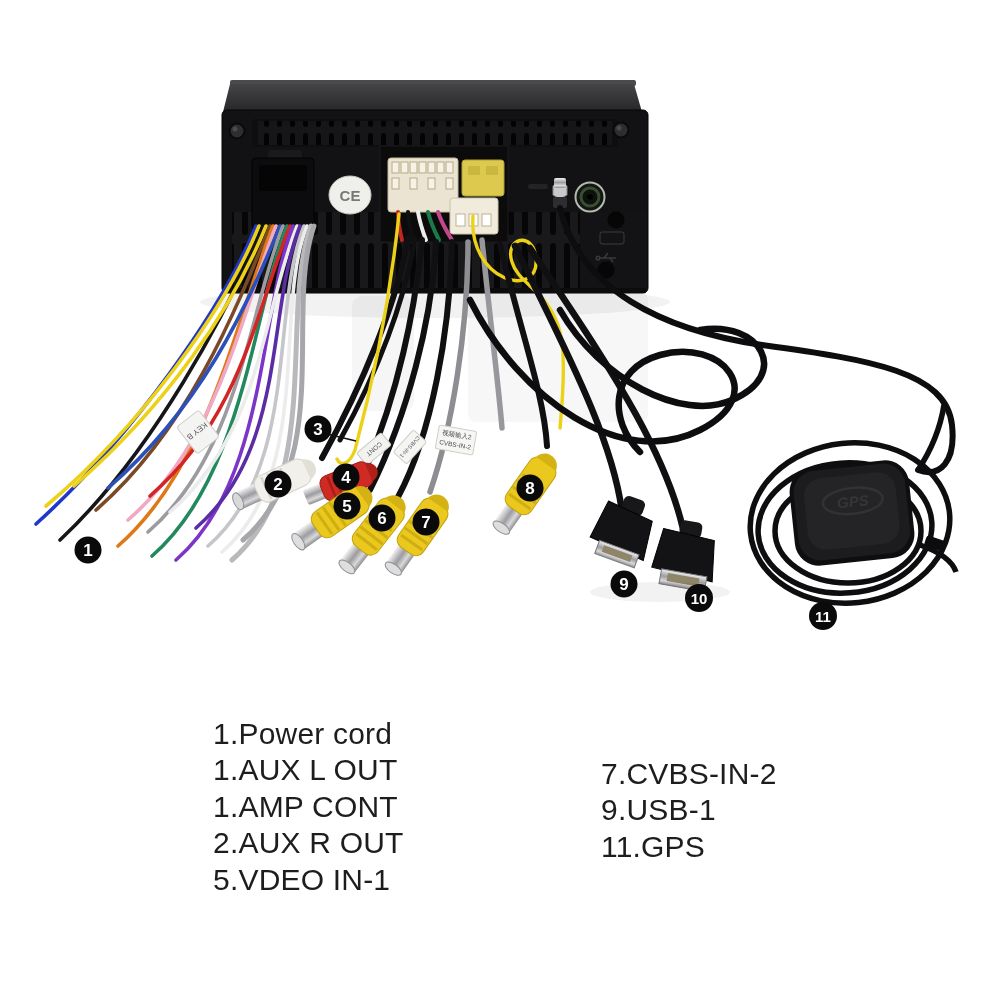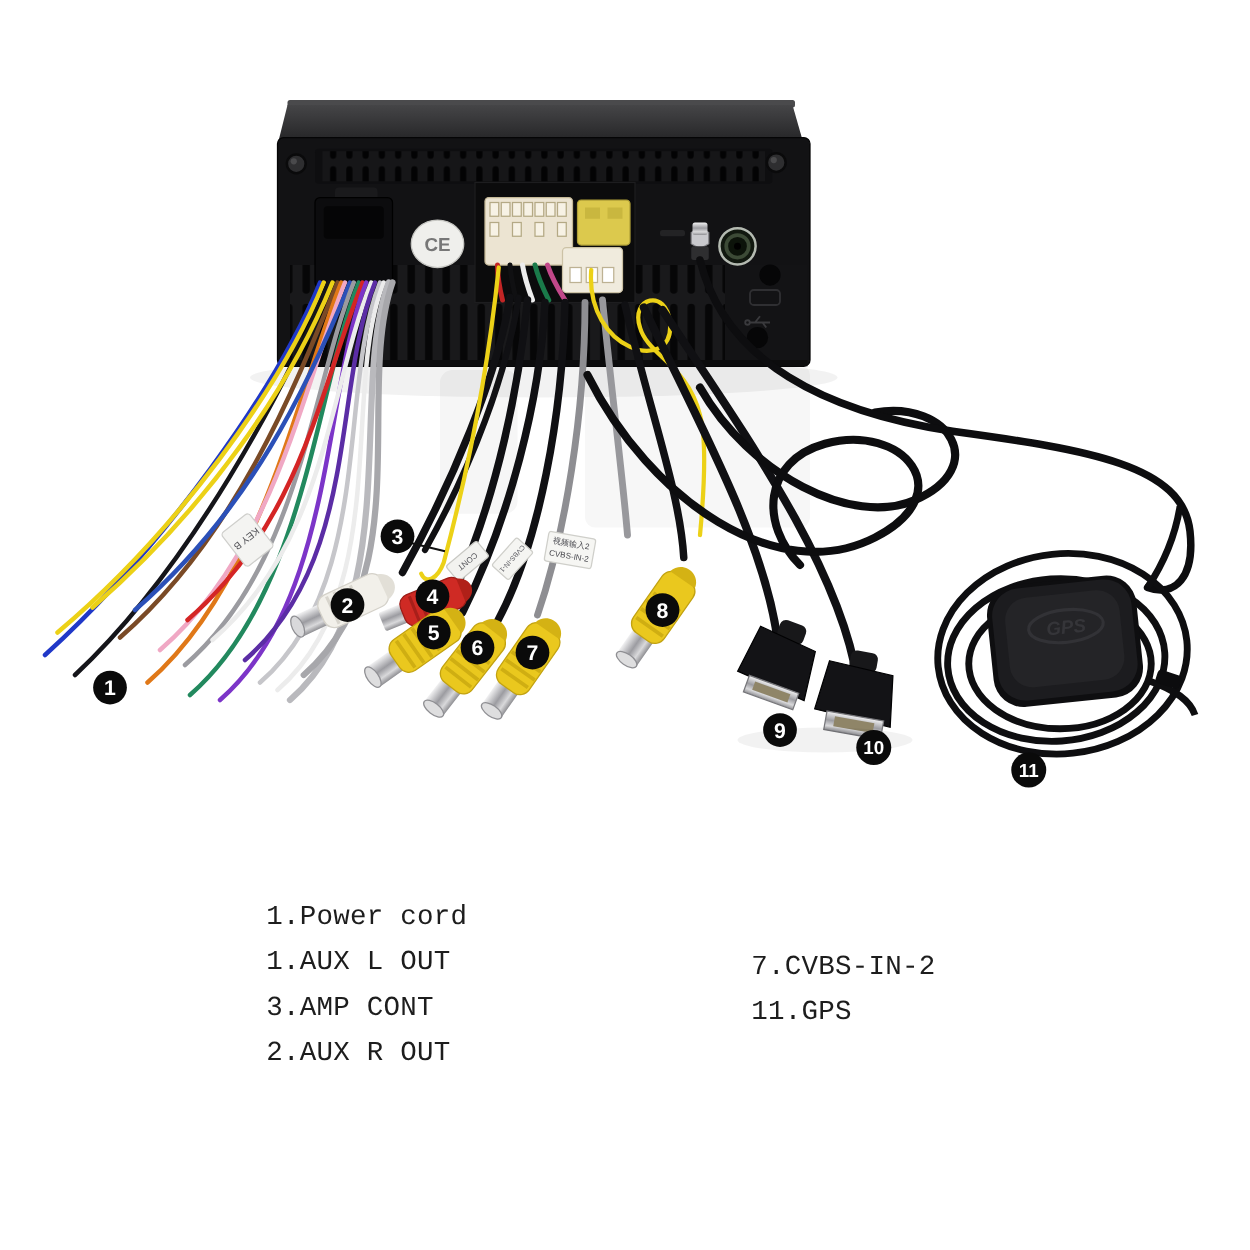--- a/index.html
+++ b/index.html
@@ -9,8 +9,8 @@
   }
   .stage{position:absolute;left:0;top:0;width:1000px;height:1000px;}
   svg{display:block;}
-  .legend-col{position:absolute;color:#1d1d1d;font-size:22px;line-height:36.4px;
-    font-family:Liberation Mono, monospace;letter-spacing:0.2px;}
+  .legend-col{position:absolute;color:#1d1d1d;font-size:30px;line-height:36.4px;
+    font-family:Liberation Sans, sans-serif;letter-spacing:0.2px;}
   .legend-row{white-space:nowrap;}
 </style>
 </head>

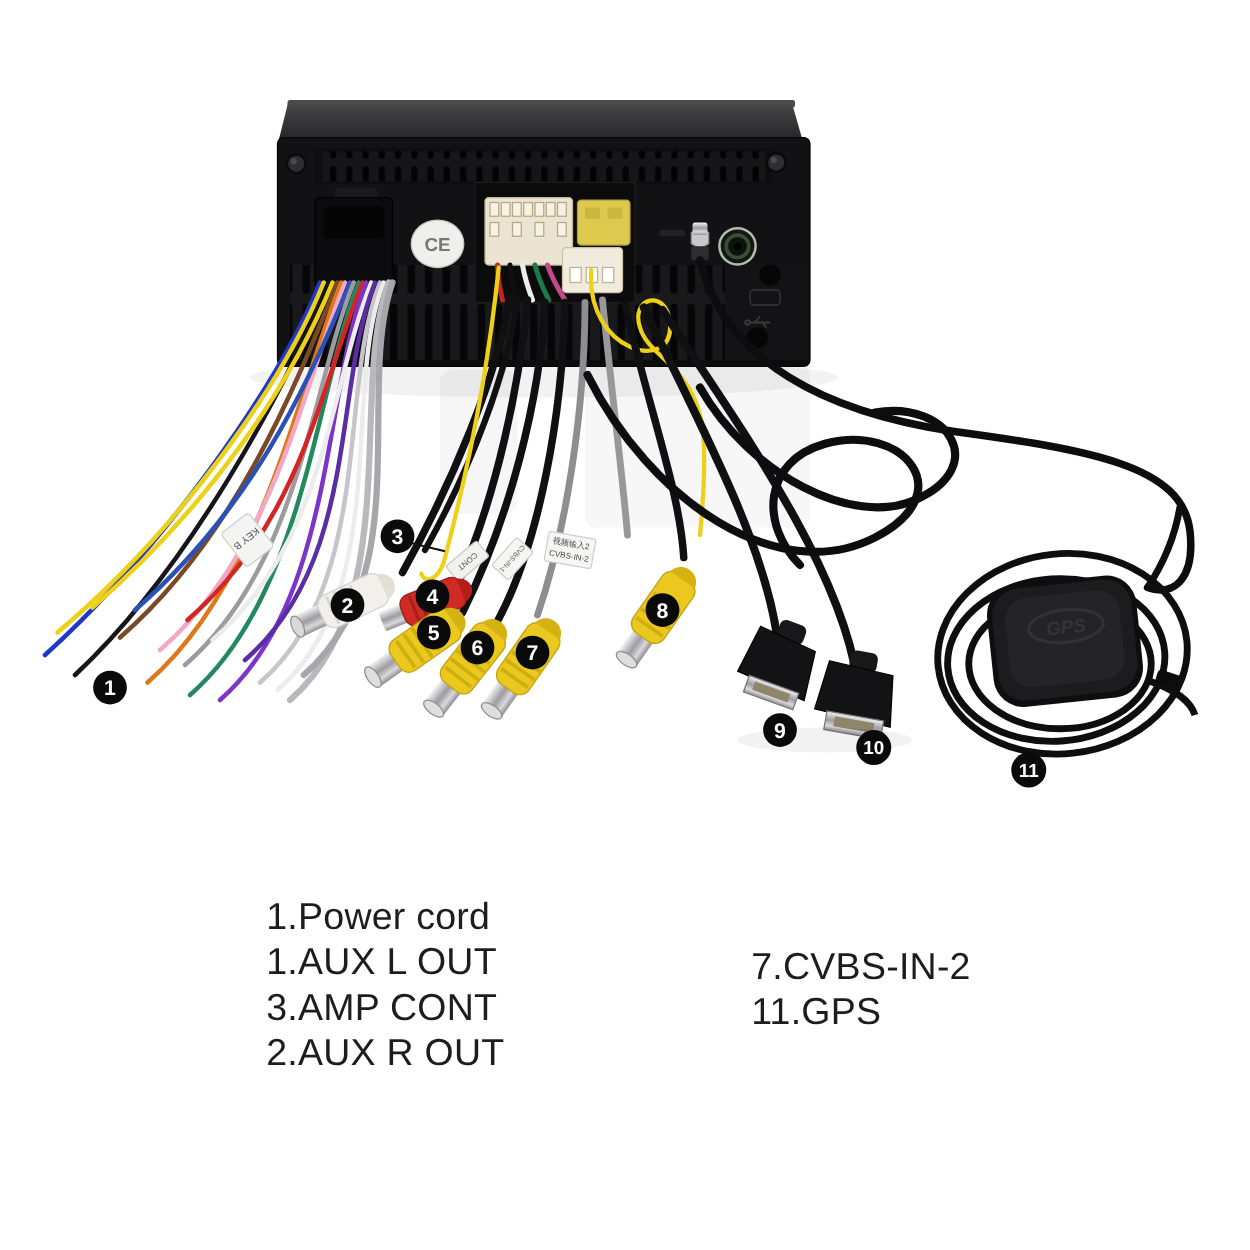--- a/index.html
+++ b/index.html
@@ -336,7 +336,7 @@
 <div class="legend-col" style="left:213px;top:716px;">
   <div class="legend-row">1.Power cord</div>
   <div class="legend-row">1.AUX L OUT</div>
-  <div class="legend-row">3.AMP CONT</div>
+  <div class="legend-row">1.AMP CONT</div>
   <div class="legend-row">2.AUX R OUT</div>
 </div>
 <div class="legend-col" style="left:601px;top:756px;">

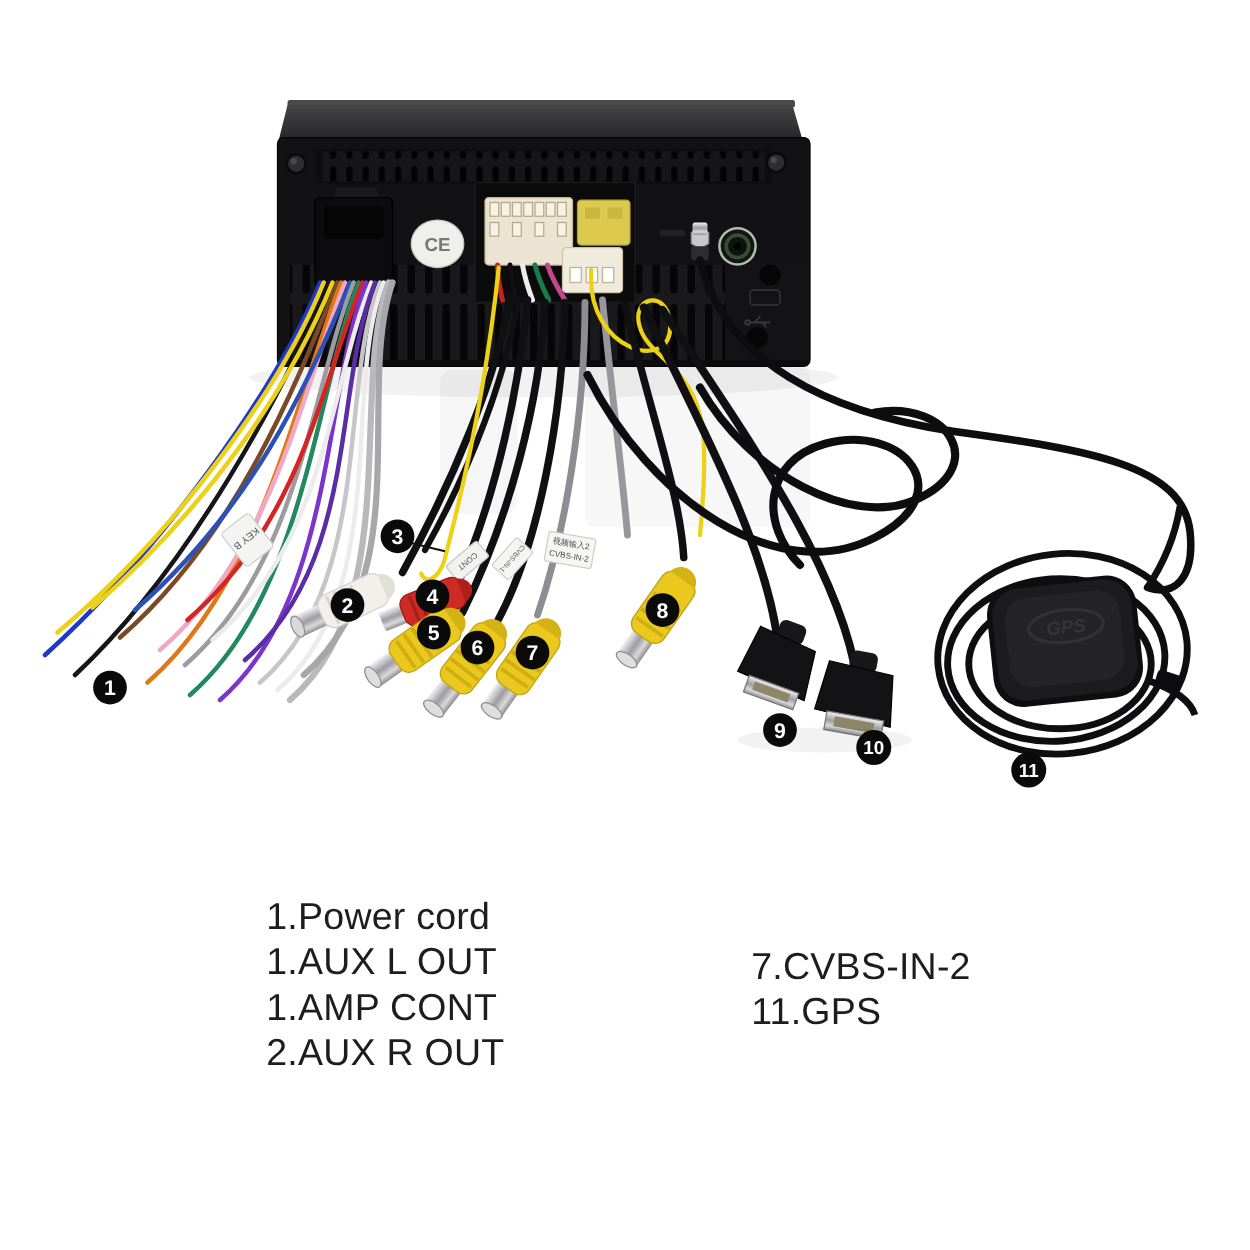--- a/index.html
+++ b/index.html
@@ -341,6 +341,7 @@
 </div>
 <div class="legend-col" style="left:601px;top:756px;">
   <div class="legend-row">7.CVBS-IN-2</div>
+  <div class="legend-row">9.USB-1</div>
   <div class="legend-row">11.GPS</div>
 </div>
 </div>

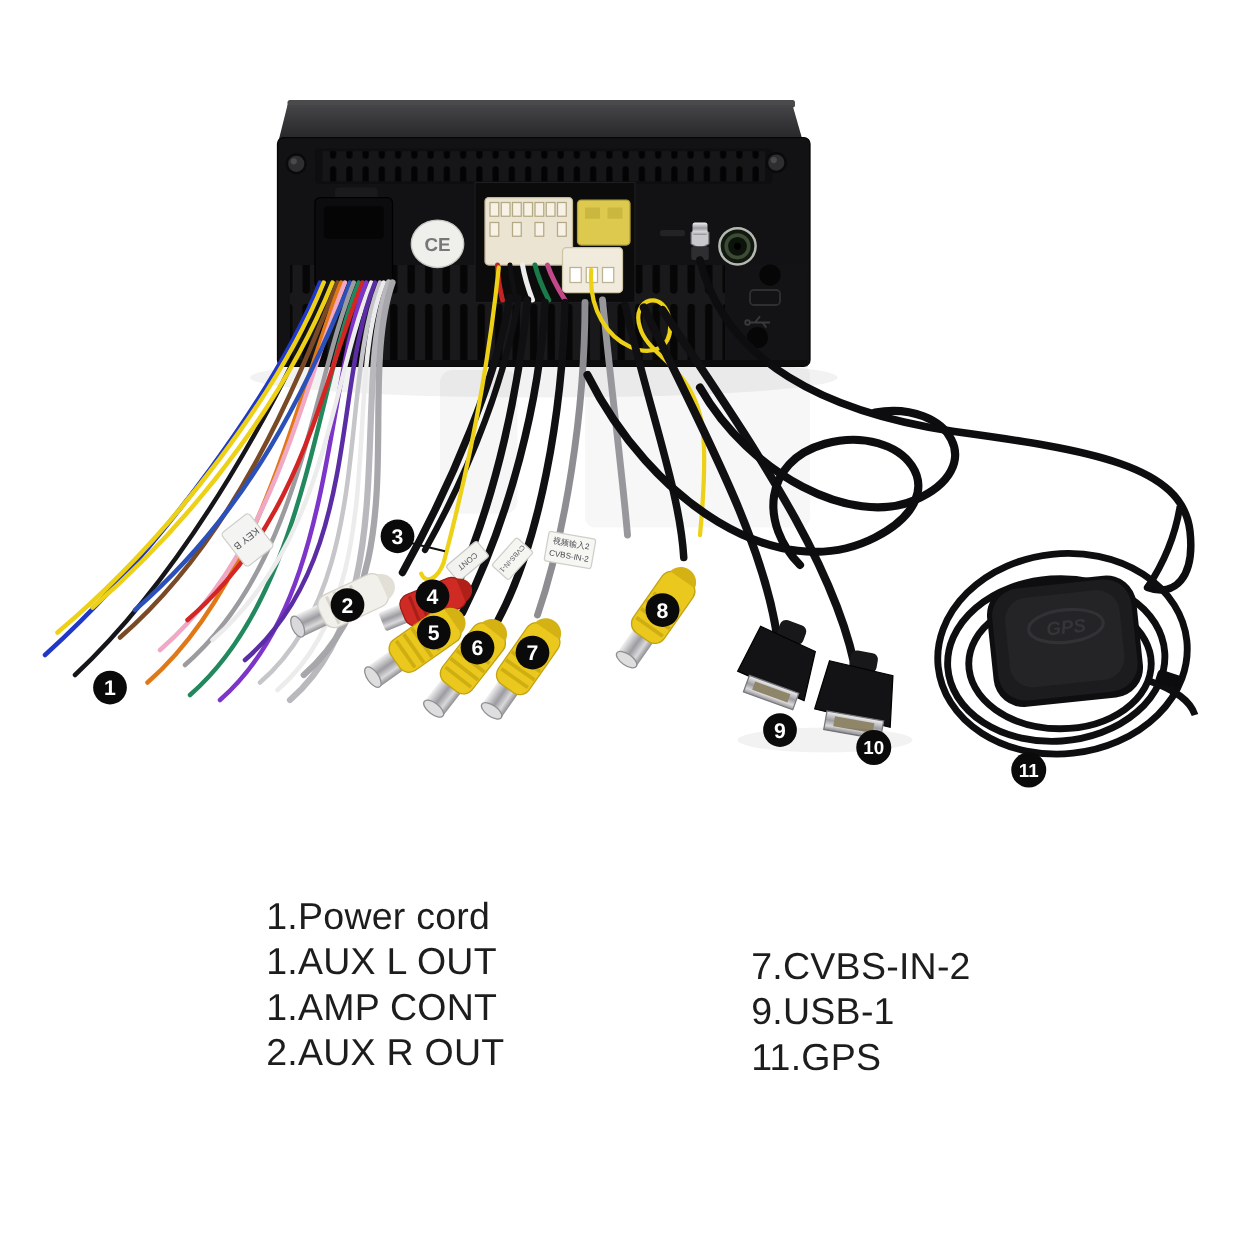--- a/index.html
+++ b/index.html
@@ -338,6 +338,7 @@
   <div class="legend-row">1.AUX L OUT</div>
   <div class="legend-row">1.AMP CONT</div>
   <div class="legend-row">2.AUX R OUT</div>
+  <div class="legend-row">5.VDEO IN-1</div>
 </div>
 <div class="legend-col" style="left:601px;top:756px;">
   <div class="legend-row">7.CVBS-IN-2</div>

